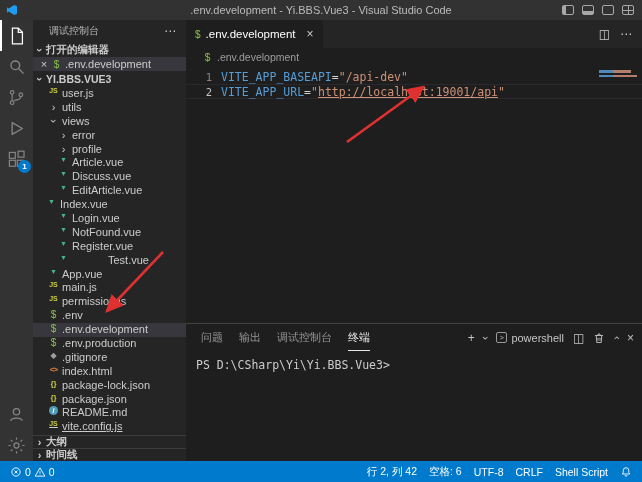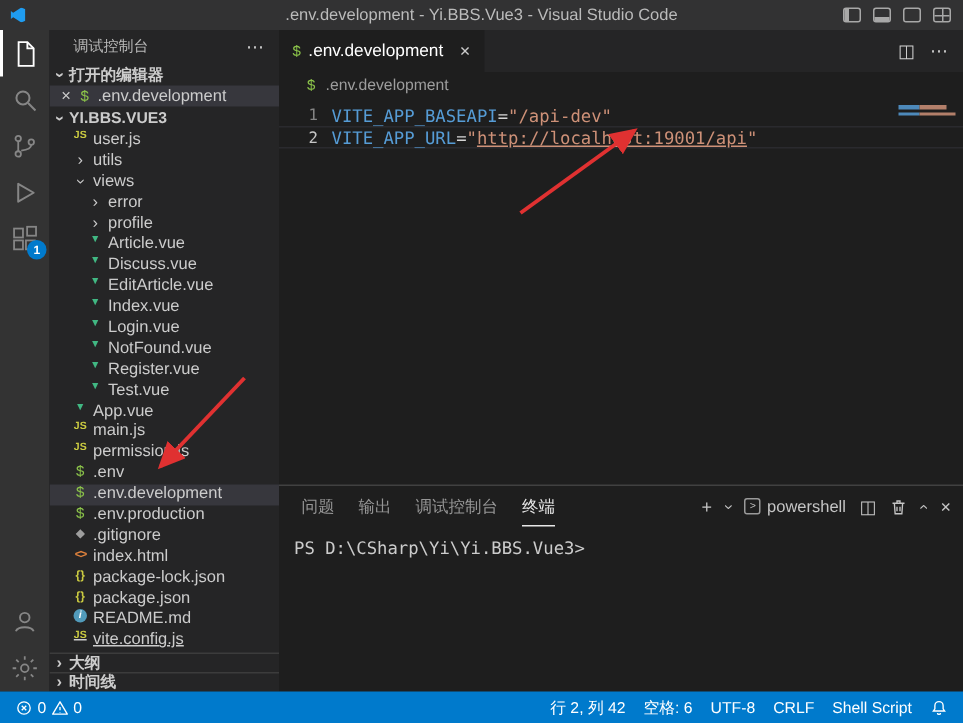--- a/index.html
+++ b/index.html
@@ -224,7 +224,7 @@
             <span class="fi icon-vue">▼</span>
             <span class="tree-label">EditArticle.vue</span>
           </div>
-          <div class="tree-row" style="padding-left: 24px;">
+          <div class="tree-row" style="padding-left: 12px;">
             <span class="fi icon-vue">▼</span>
             <span class="tree-label">Index.vue</span>
           </div>

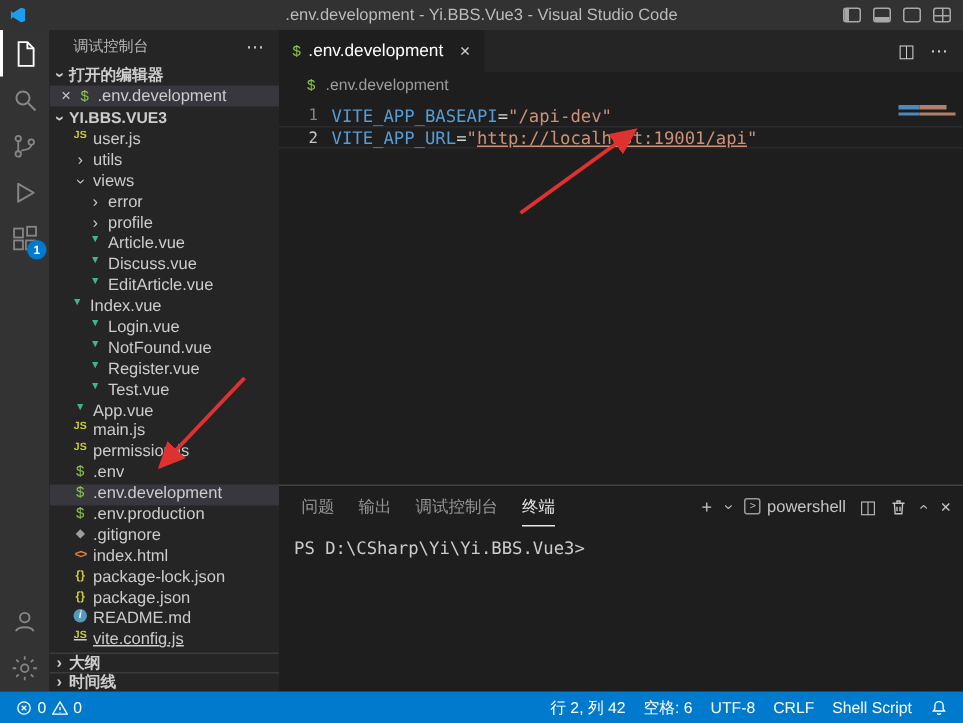--- a/index.html
+++ b/index.html
@@ -240,7 +240,7 @@
             <span class="fi icon-vue">▼</span>
             <span class="tree-label">Register.vue</span>
           </div>
-          <div class="tree-row" style="padding-left: 24px;">
+          <div class="tree-row" style="padding-left: 24px; gap: 36px;">
             <span class="fi icon-vue">▼</span>
             <span class="tree-label">Test.vue</span>
           </div>

